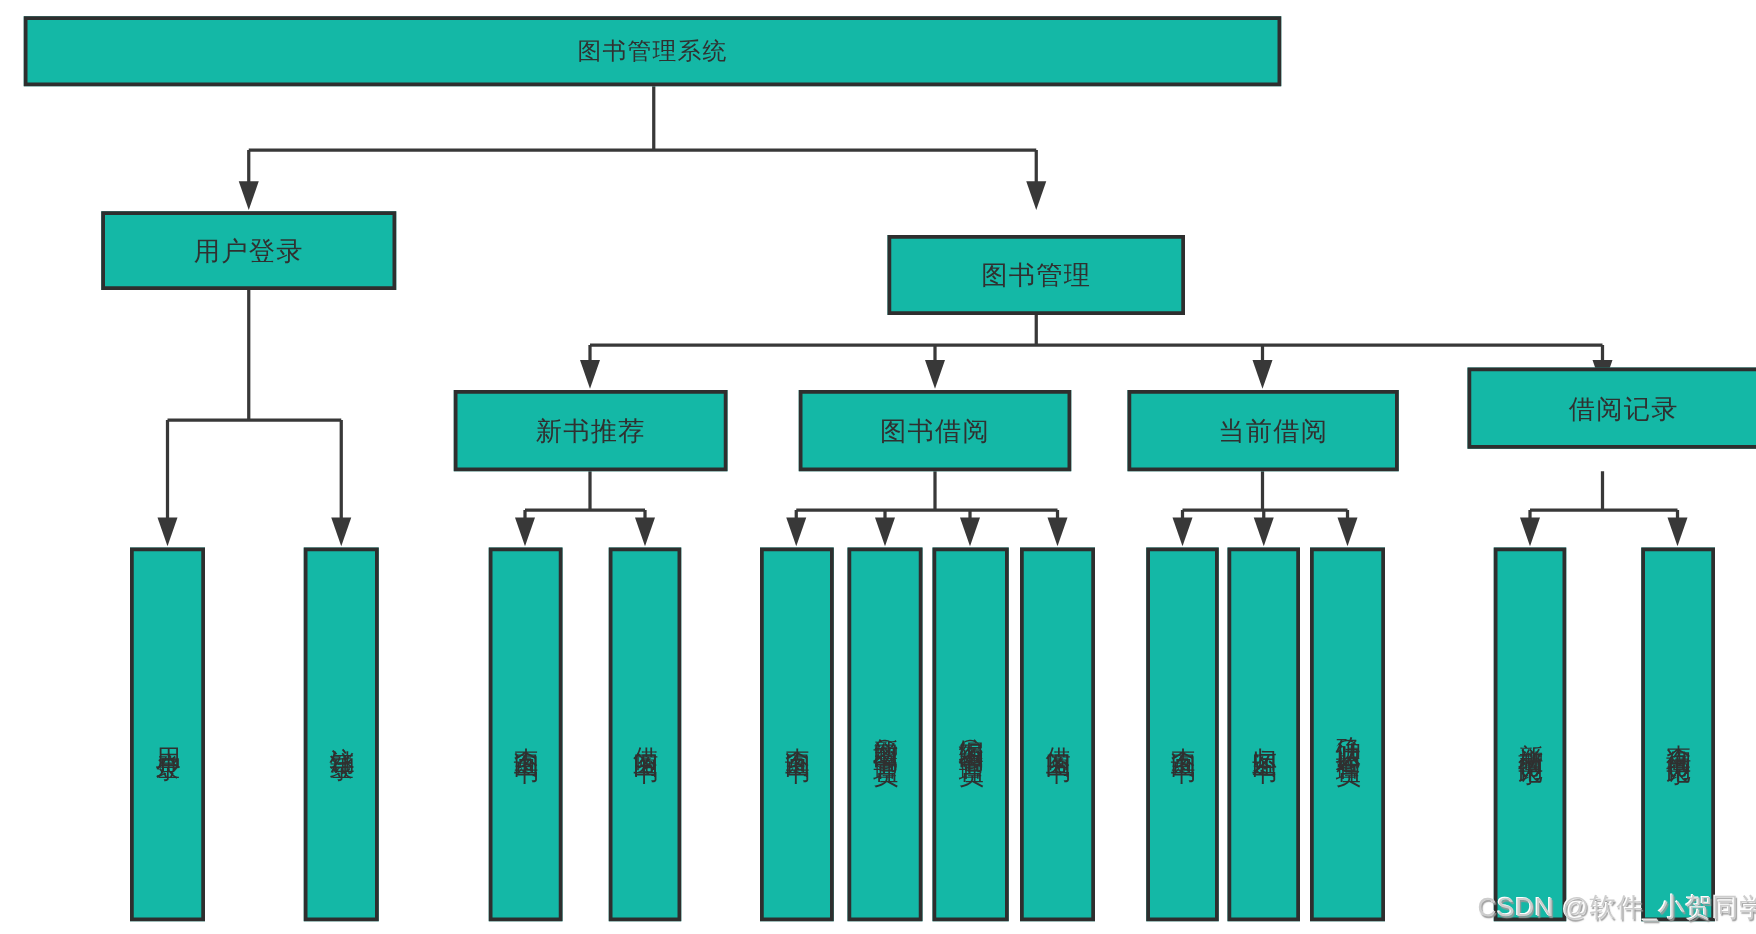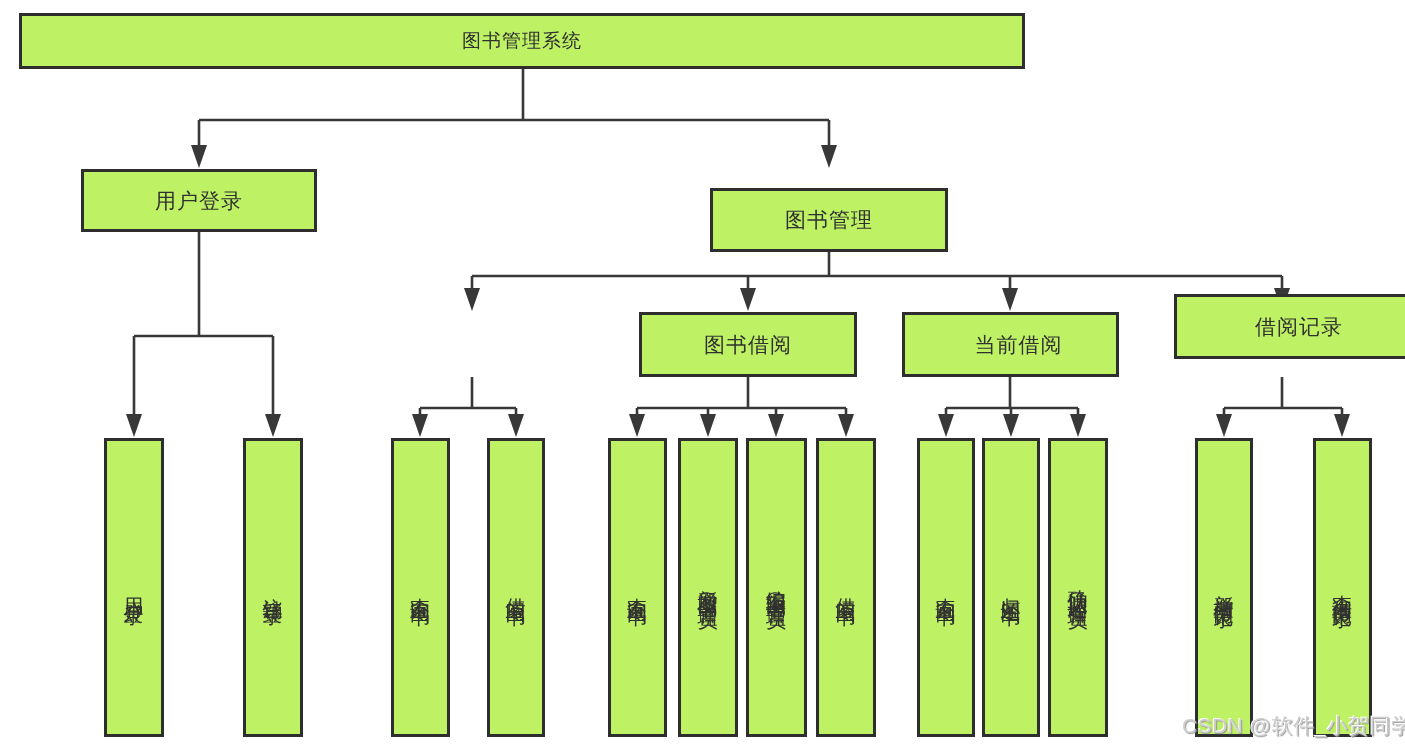--- a/index.html
+++ b/index.html
@@ -17,7 +17,7 @@
   .box{
     position:absolute;
     box-sizing:border-box;
-    background:#bef264;
+    background:#14b8a6;
     border:3px solid #2e2e2e;
     display:flex;align-items:center;justify-content:center;
     color:#303030;

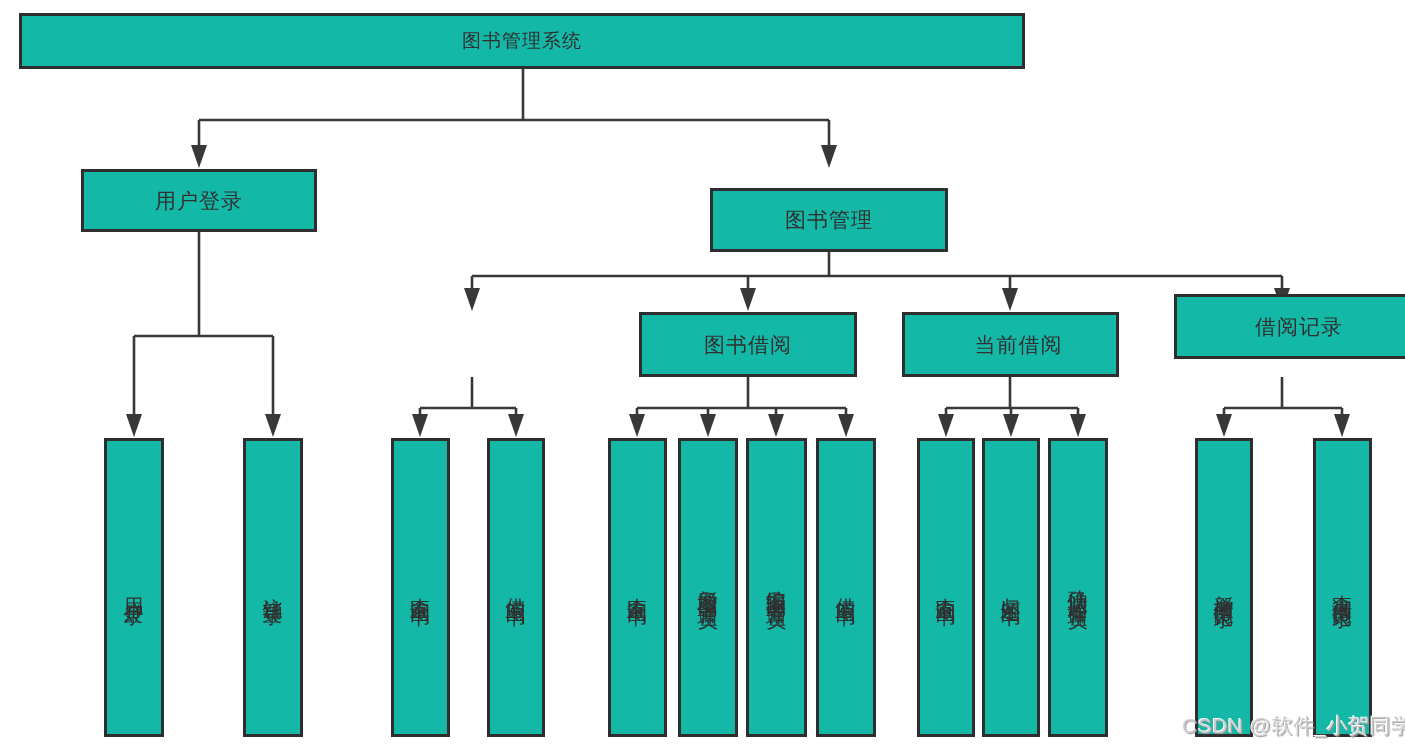--- a/index.html
+++ b/index.html
@@ -114,6 +114,9 @@
     <span>图书管理</span>
   </div>
 
+  <div class="box h-box" style="left:363px;top:312px;width:219px;height:65px;">
+    <span>新书推荐</span>
+  </div>
   <div class="box h-box" style="left:639px;top:312px;width:218px;height:65px;">
     <span>图书借阅</span>
   </div>

